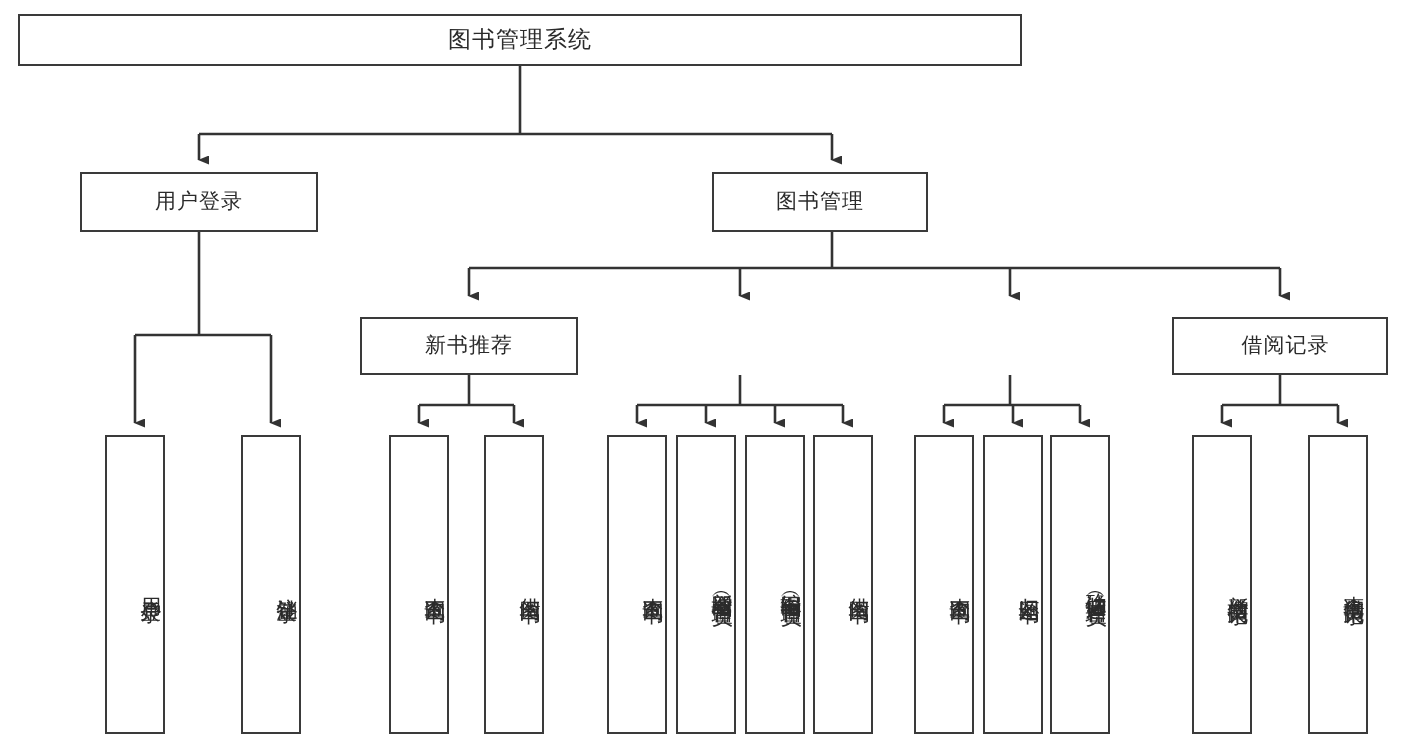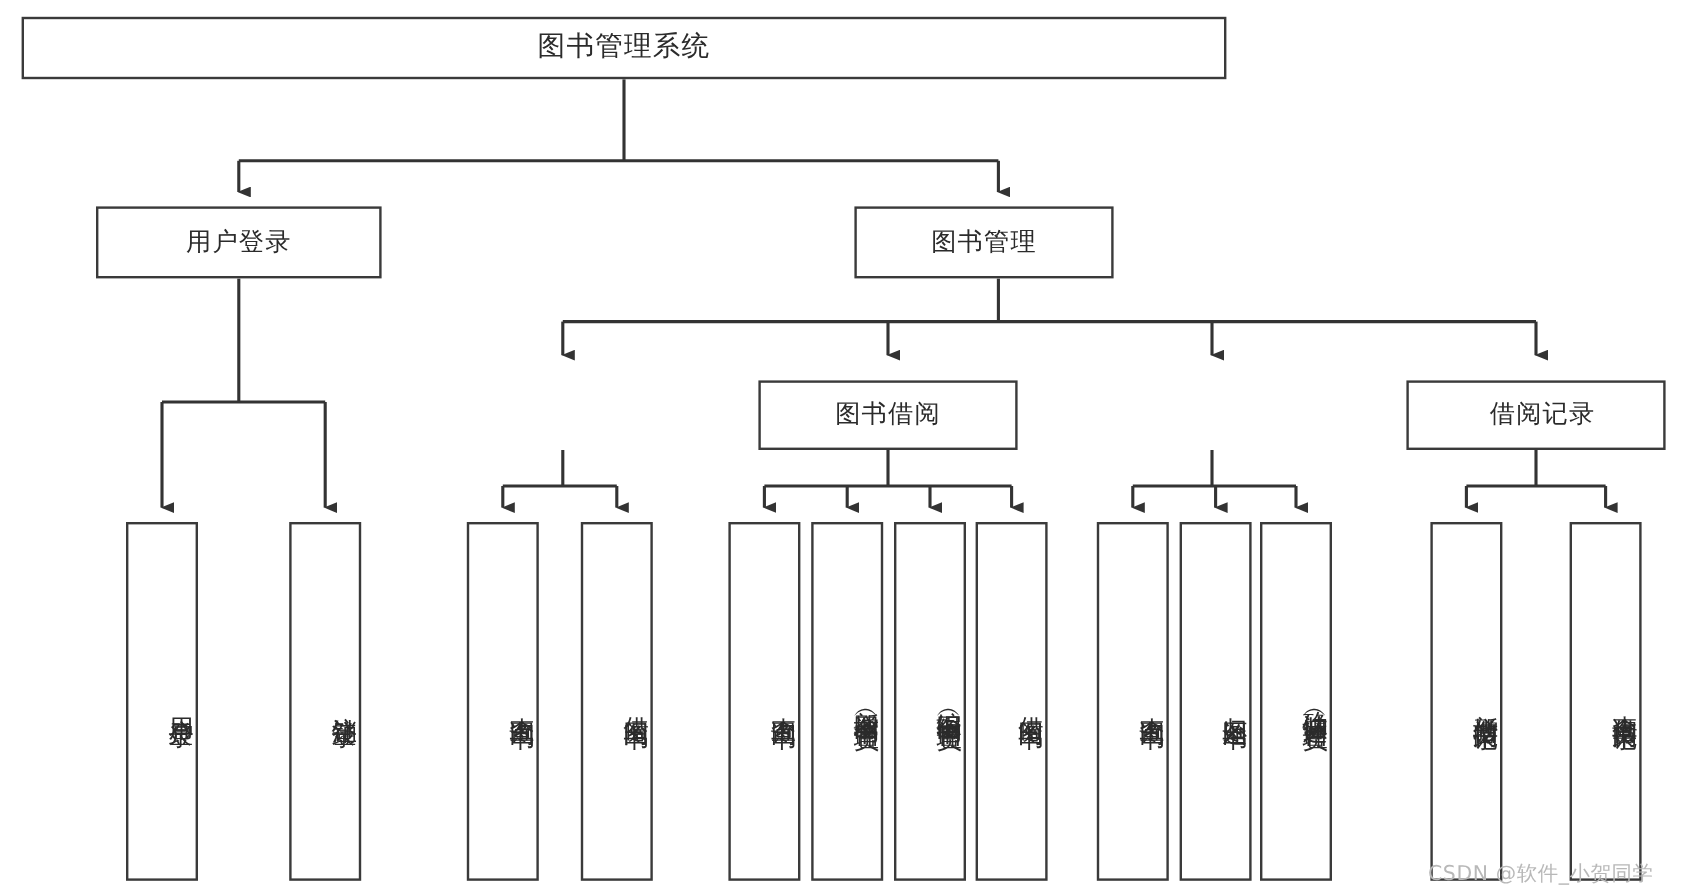--- a/index.html
+++ b/index.html
@@ -133,6 +133,9 @@
     <span>图书管理</span>
   </div>
 
+  <div class="node node-h" style="left:360px; top:317px; width:218px; height:58px;">
+    <span>新书推荐</span>
+  </div>
   <div class="node node-h" style="left:632px; top:317px; width:216px; height:58px;">
     <span>图书借阅</span>
   </div>

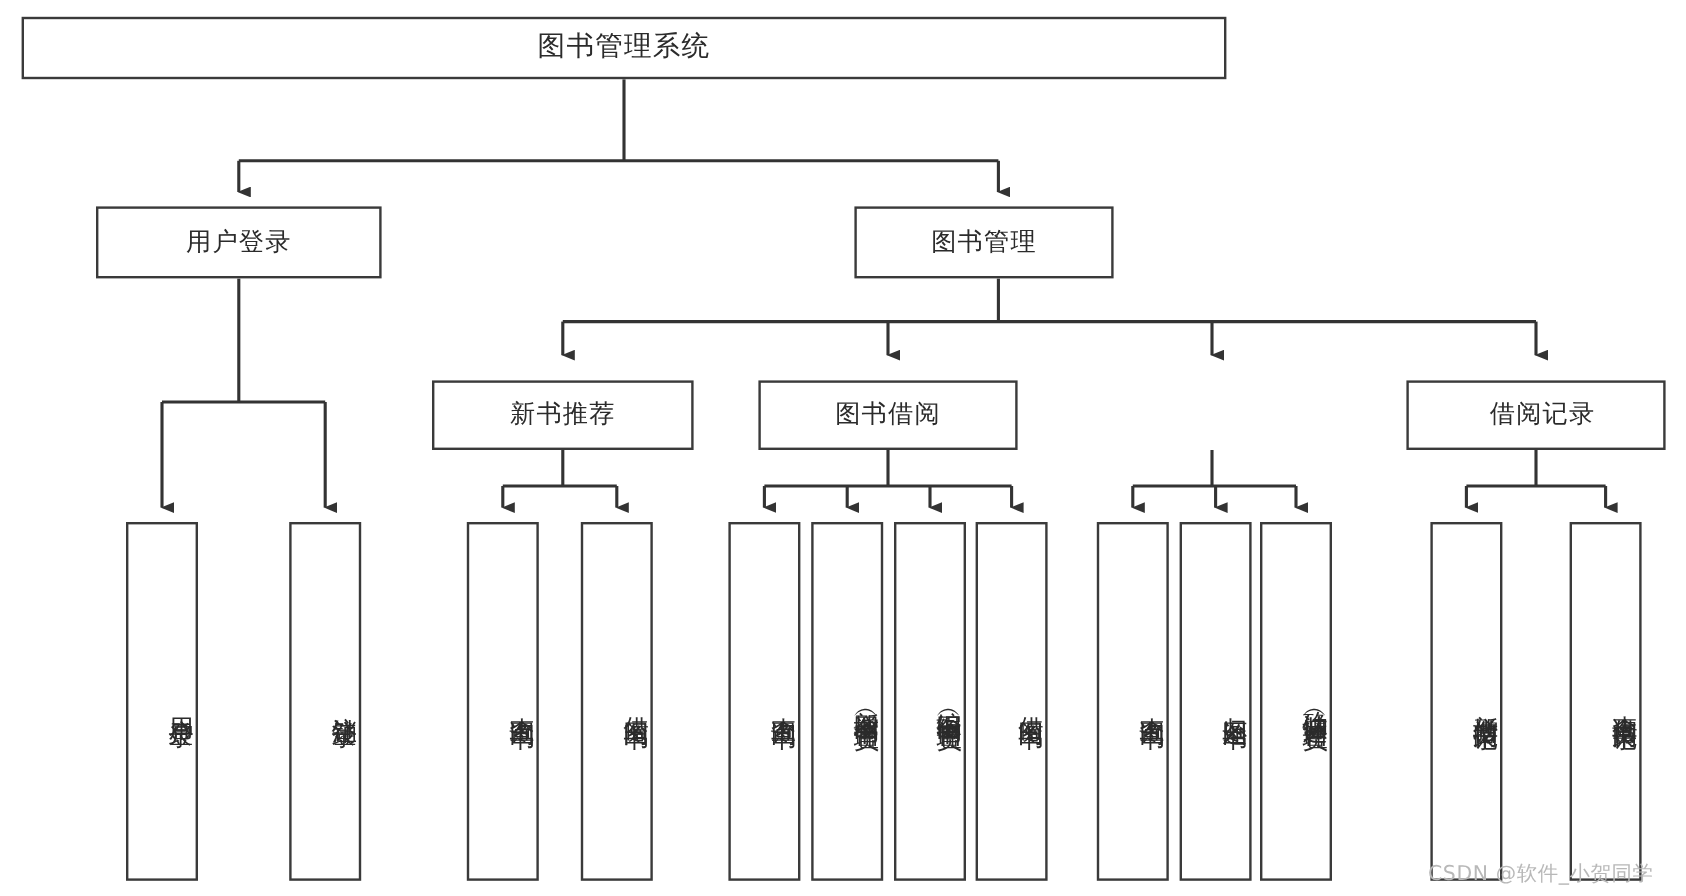--- a/index.html
+++ b/index.html
@@ -136,9 +136,6 @@
   <div class="node node-h" style="left:360px; top:317px; width:218px; height:58px;">
     <span>新书推荐</span>
   </div>
-  <div class="node node-h" style="left:632px; top:317px; width:216px; height:58px;">
-    <span>图书借阅</span>
-  </div>
   <div class="node node-h" style="left:1172px; top:317px; width:216px; height:58px;padding-left:11px;">
     <span>借阅记录</span>
   </div>

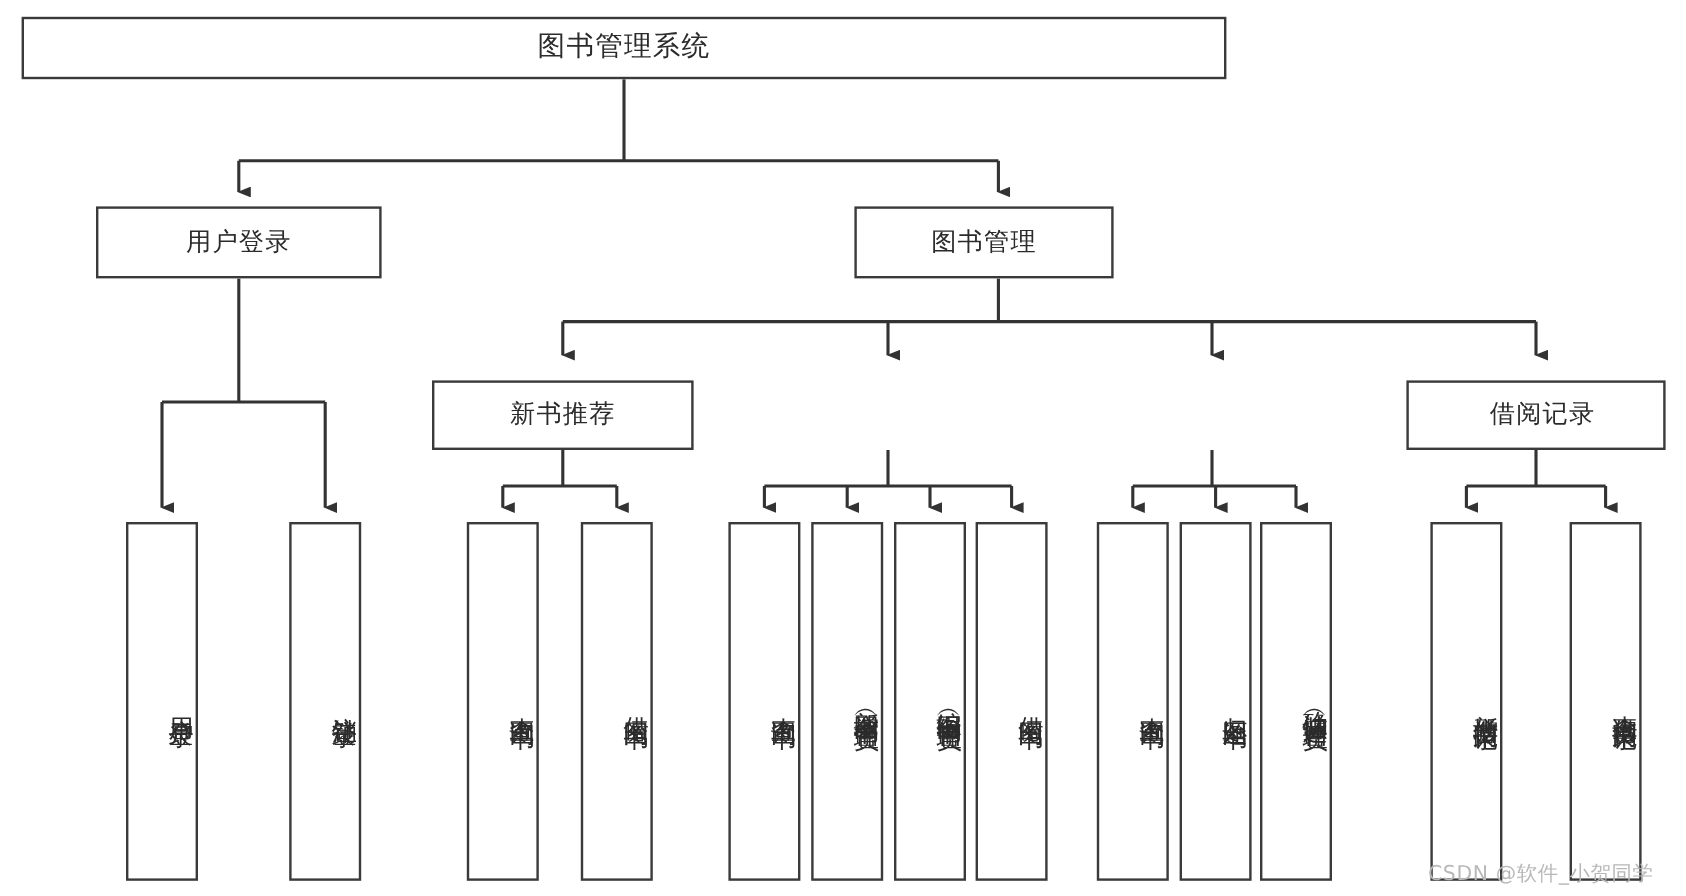--- a/index.html
+++ b/index.html
@@ -184,7 +184,6 @@
     <span>查询借阅记录</span>
   </div>
 
-  <div class="watermark" style="left:1190px; top:716px;">CSDN @软件_小贺同学</div>
 
 </div>
 

